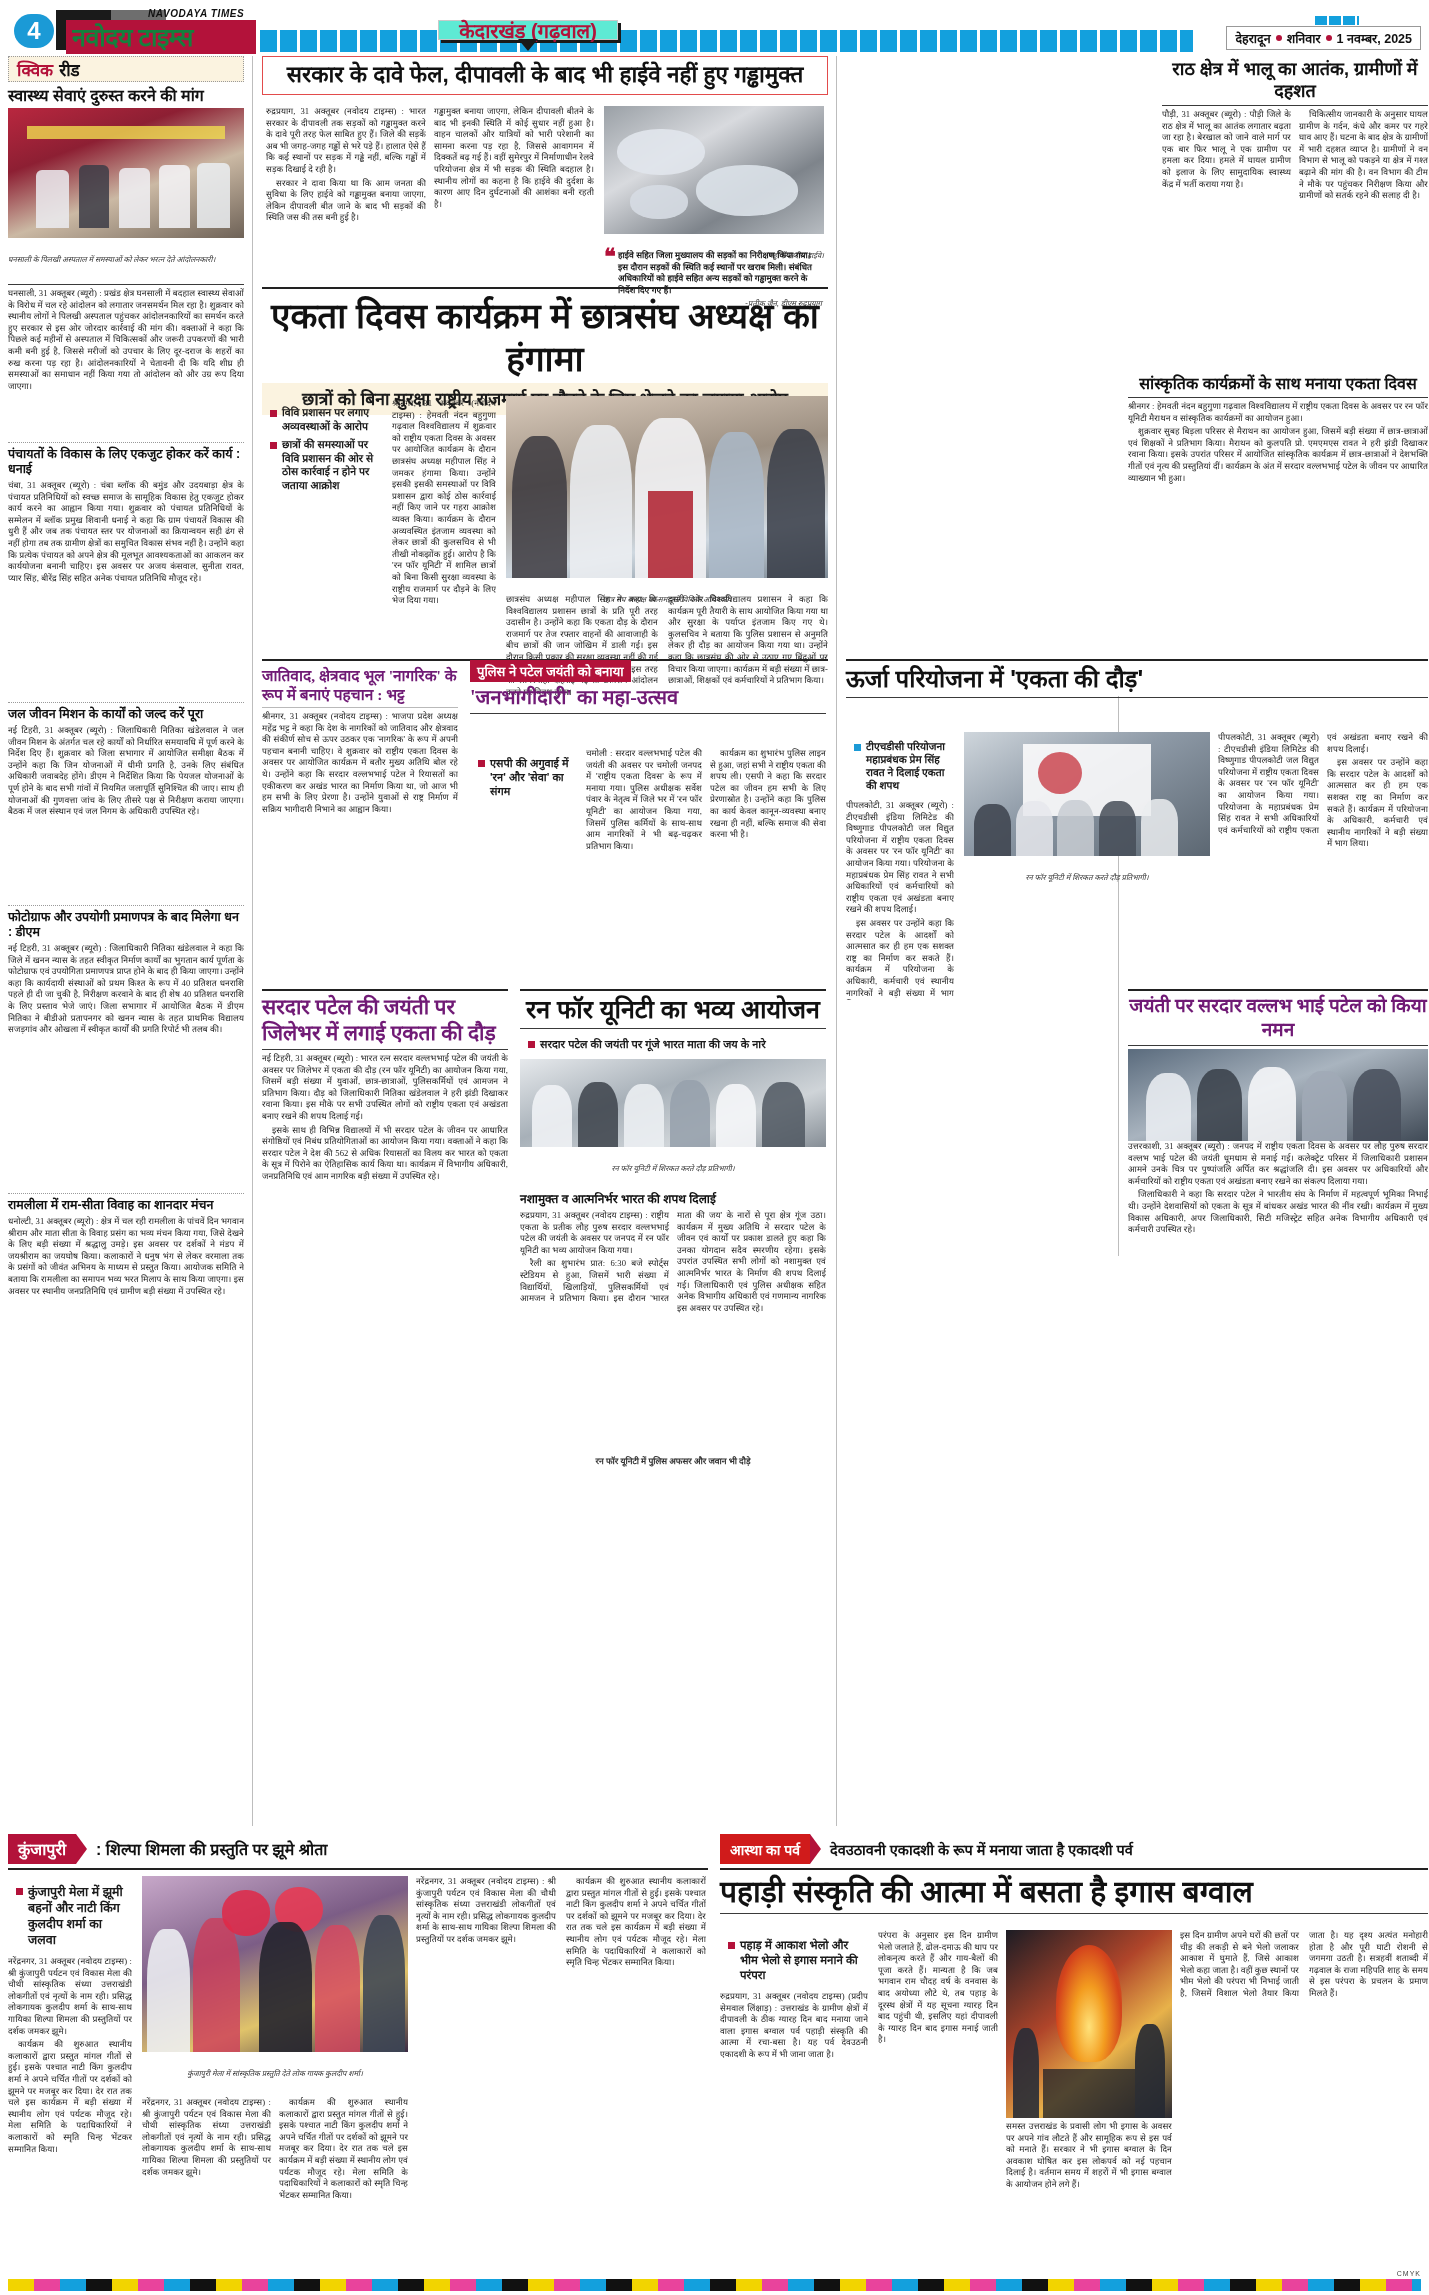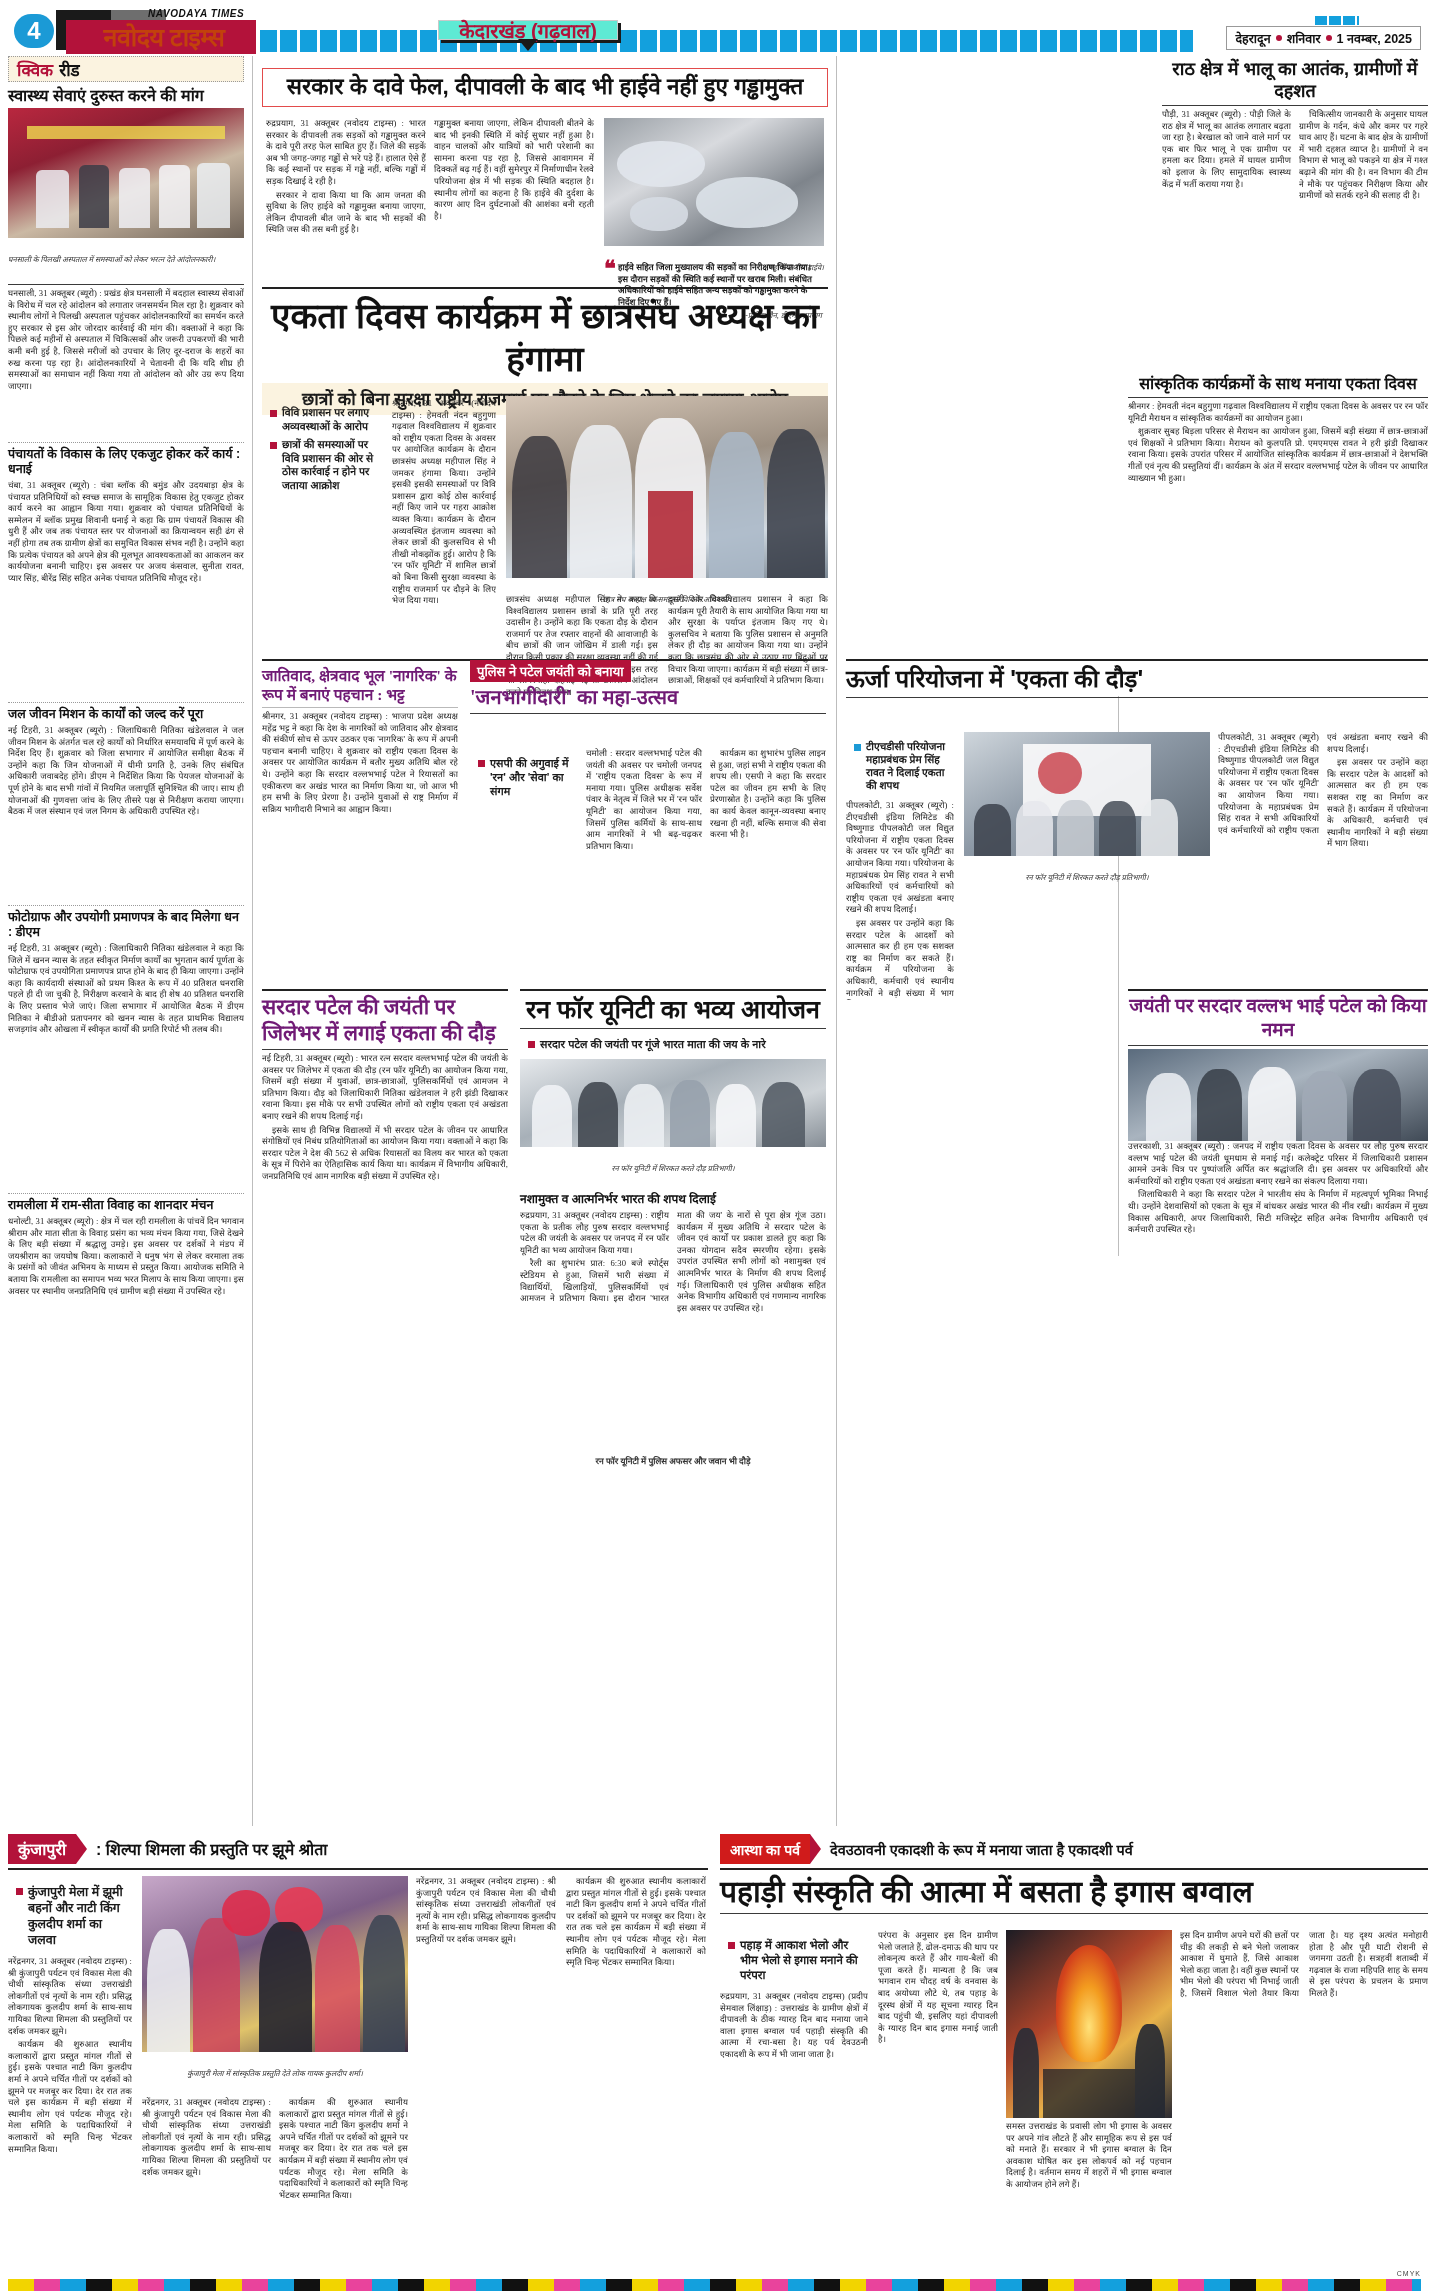--- a/index.html
+++ b/index.html
@@ -28,10 +28,9 @@
   .logo-box { position:absolute; left:10px; top:10px; width:190px; height:34px; background:#b3123a; }
   .logo-hi {
     position:absolute; left:16px; top:11px; width:184px; height:32px;
-    color:#c2410c; font-family:"Liberation Sans", sans-serif; font-weight:bold;
+    color:#15803d; font-family:"Liberation Sans", sans-serif; font-weight:bold;
     font-size:25px; letter-spacing:-0.5px; line-height:32px; white-space:nowrap;
     overflow:hidden;
-    text-align:center;
   }
   .logo-en {
     position:absolute; left:92px; top:-2px; font-family:"Liberation Sans", sans-serif;

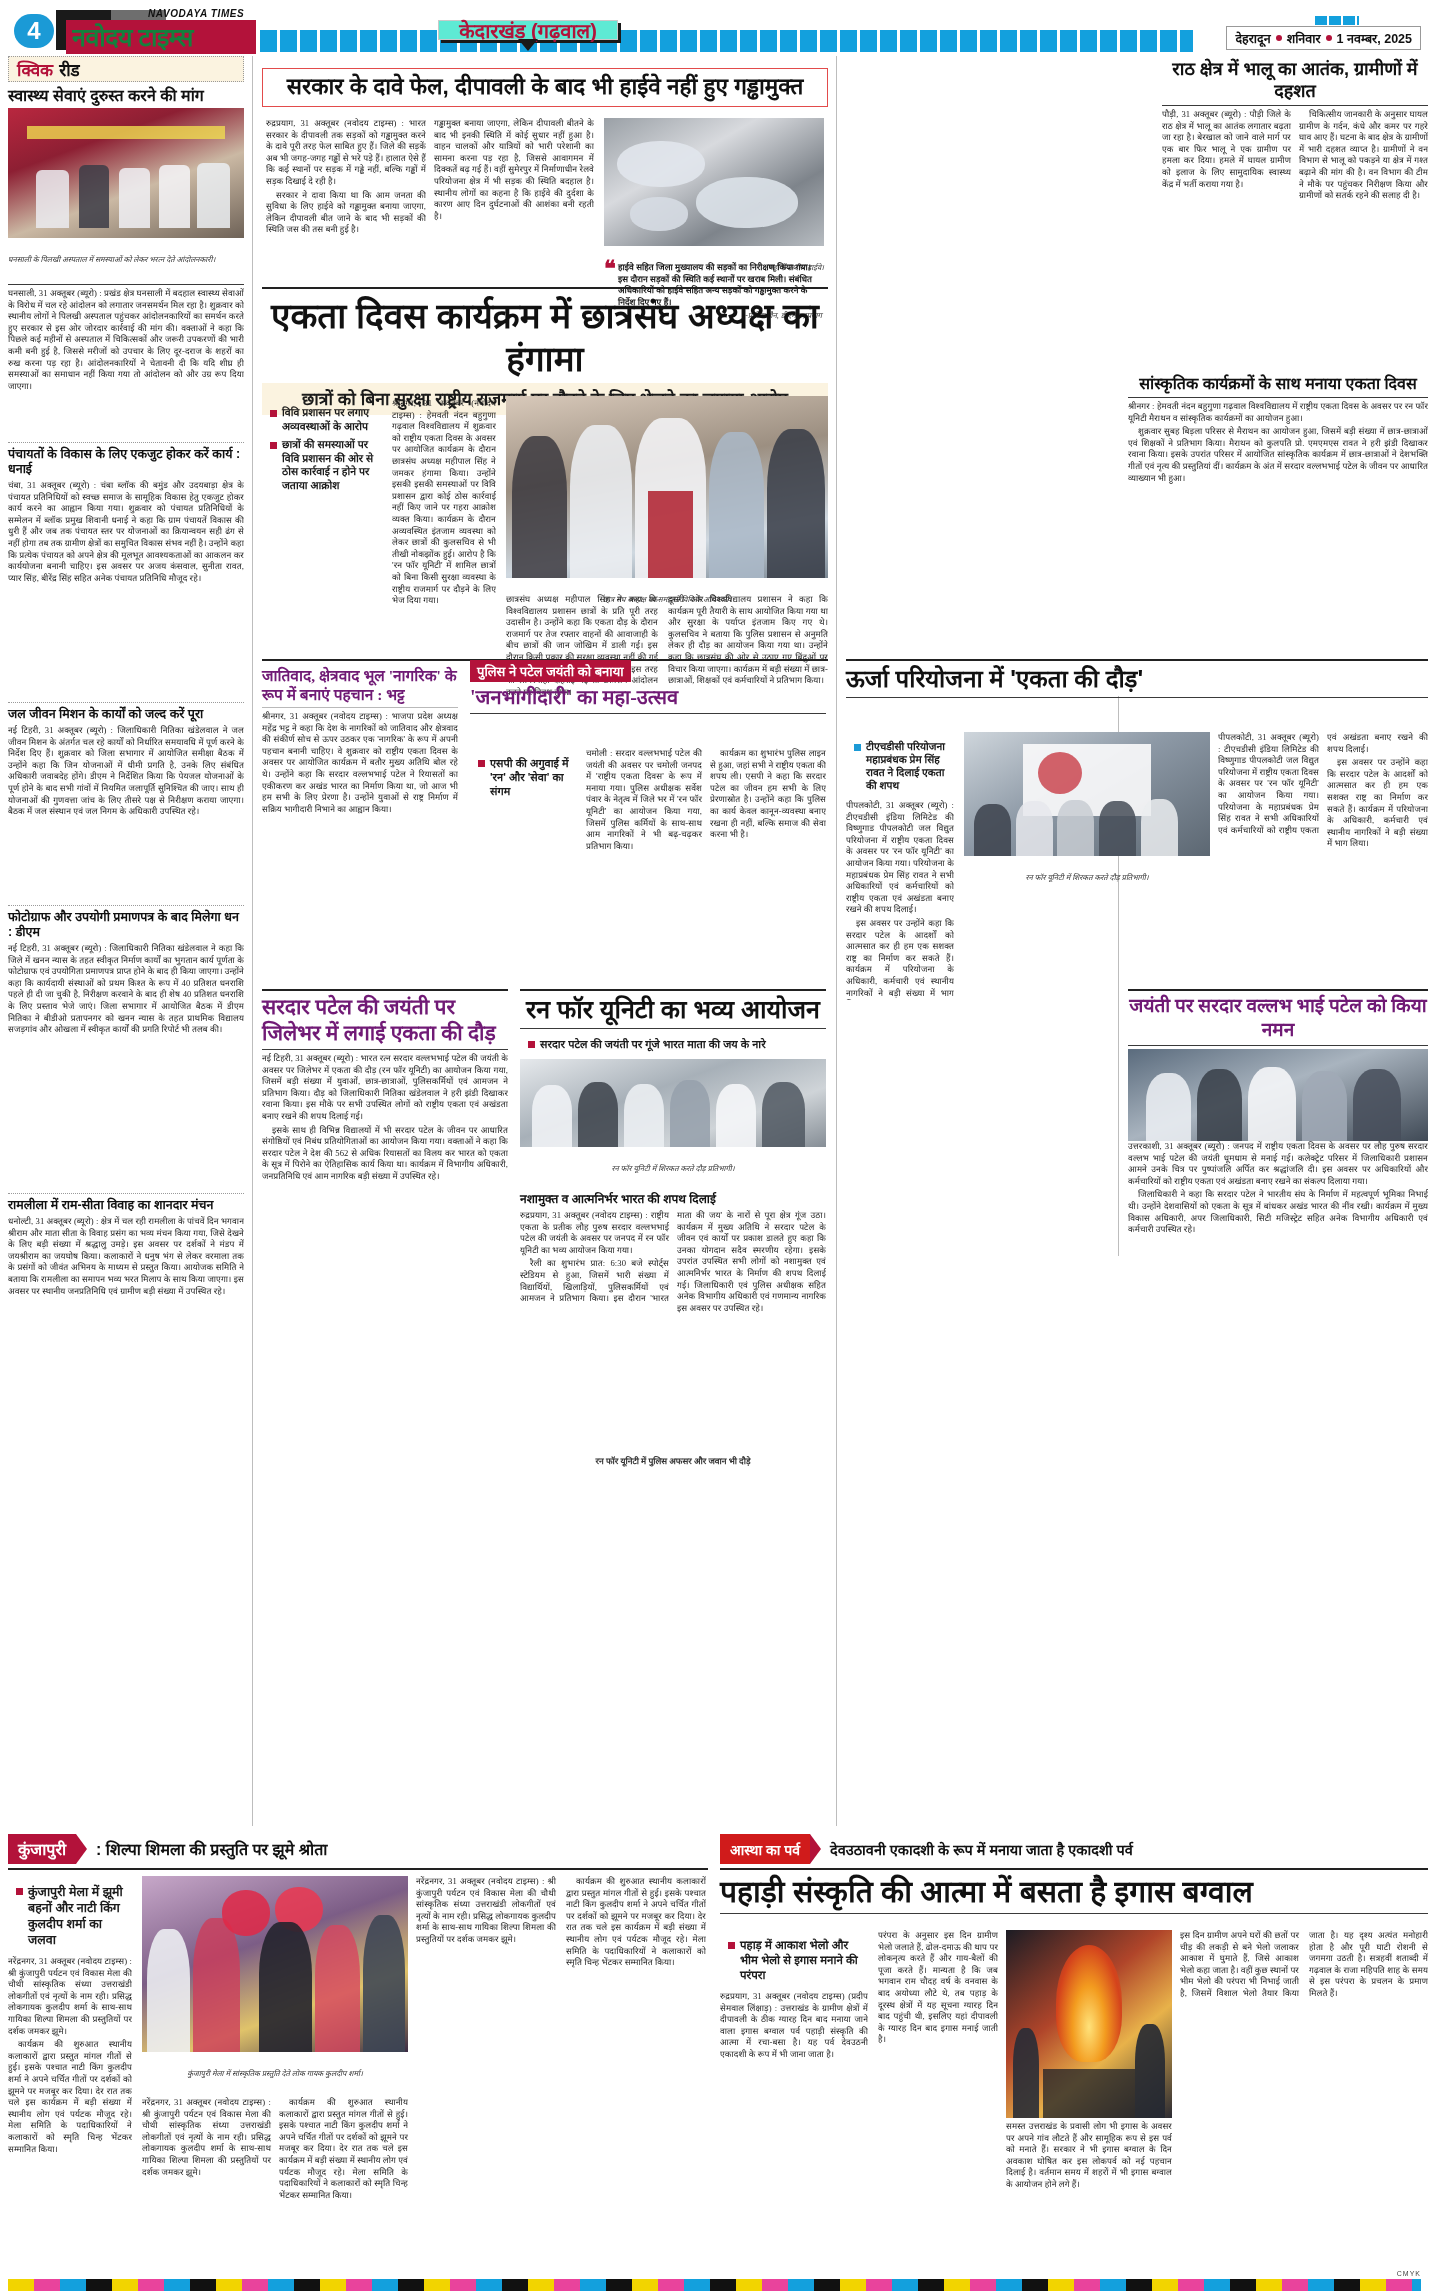--- a/index.html
+++ b/index.html
@@ -261,7 +261,7 @@
       <div class="body-txt" style="height:206px;overflow:hidden;">धनोल्टी, 31 अक्तूबर (ब्यूरो) : क्षेत्र में चल रही रामलीला के पांचवें दिन भगवान श्रीराम और माता सीता के विवाह प्रसंग का भव्य मंचन किया गया, जिसे देखने के लिए बड़ी संख्या में श्रद्धालु उमड़े। इस अवसर पर दर्शकों ने मंडप में जयश्रीराम का जयघोष किया। कलाकारों ने धनुष भंग से लेकर वरमाला तक के प्रसंगों को जीवंत अभिनय के माध्यम से प्रस्तुत किया। आयोजक समिति ने बताया कि रामलीला का समापन भव्य भरत मिलाप के साथ किया जाएगा। इस अवसर पर स्थानीय जनप्रतिनिधि एवं ग्रामीण बड़ी संख्या में उपस्थित रहे।</div>
     </div>
 
-    <div class="abs" style="left:254px;top:12px;width:566px;">
+    <div class="abs" style="left:254px;top:0;width:566px;">
       <div class="redbox">
         <div class="t">सरकार के दावे फेल, दीपावली के बाद भी हाईवे नहीं हुए गड्ढामुक्त</div>
       </div>

